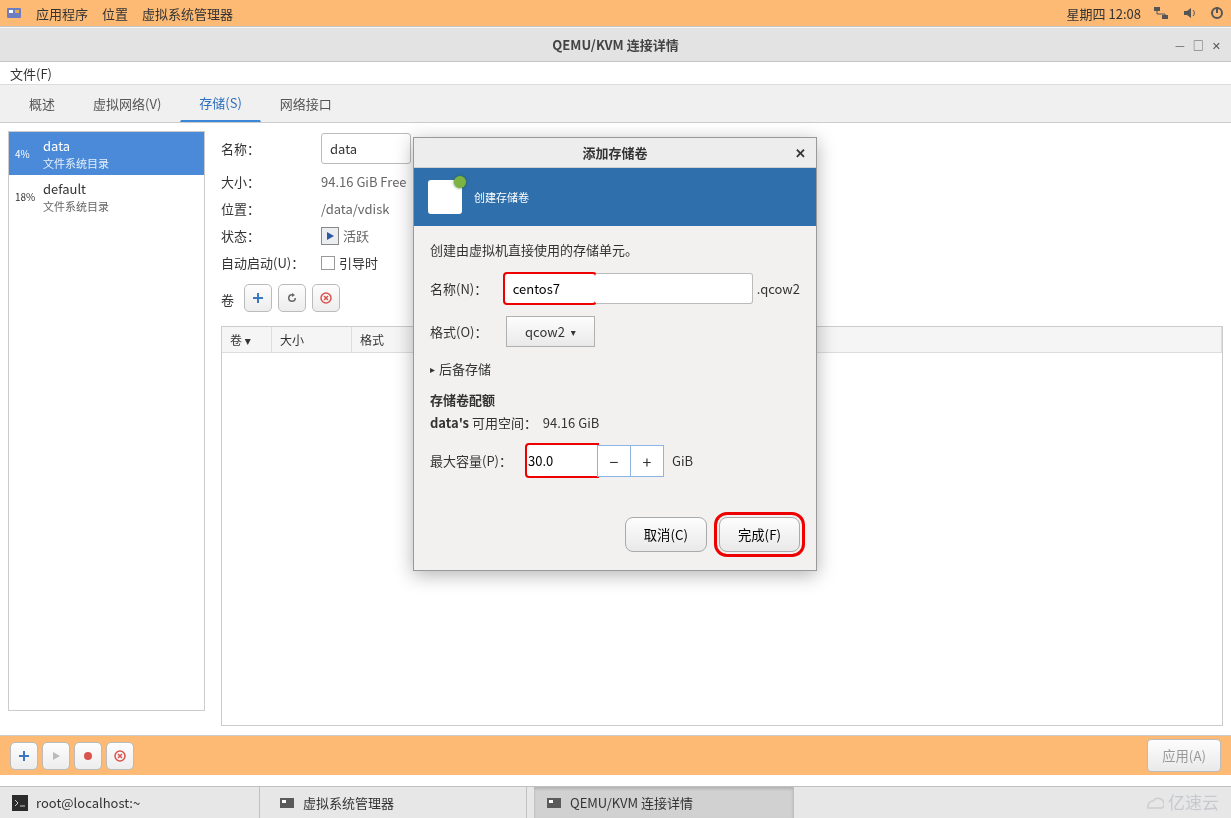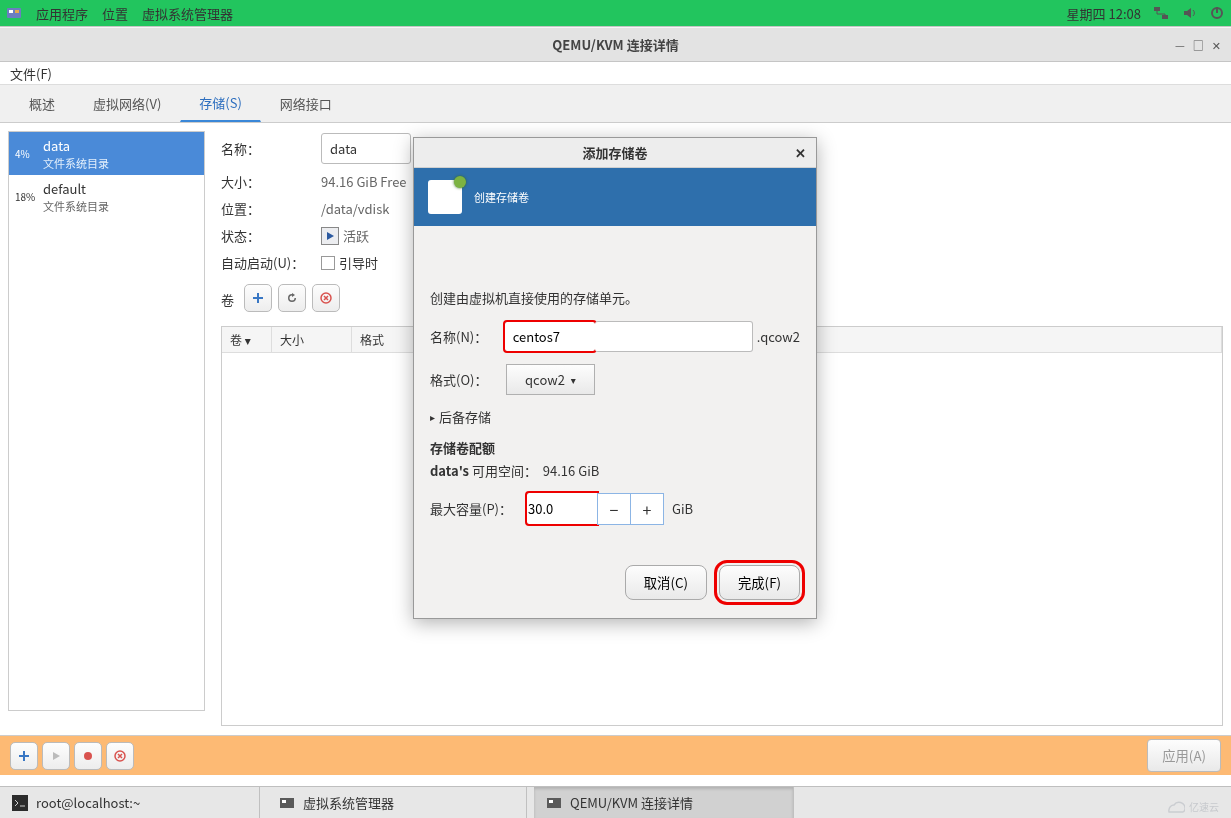--- a/index.html
+++ b/index.html
@@ -6,7 +6,7 @@
 body { width: 1231px; height: 818px; background: #fff; font-size: 13px; color: #333; overflow: hidden; position: relative; }
 
 
-.top-panel { height: 27px; background: #22c55e; border-bottom: 1px solid #c5c5c5; display: flex; align-items: center; padding: 0 6px; }
+.top-panel { height: 27px; background: #fdba74; border-bottom: 1px solid #c5c5c5; display: flex; align-items: center; padding: 0 6px; }
 .top-panel .left { display: flex; align-items: center; gap: 14px; }
 .top-panel .right { margin-left: auto; display: flex; align-items: center; gap: 12px; }
 .top-panel .vm-icon { width: 16px; height: 16px; }

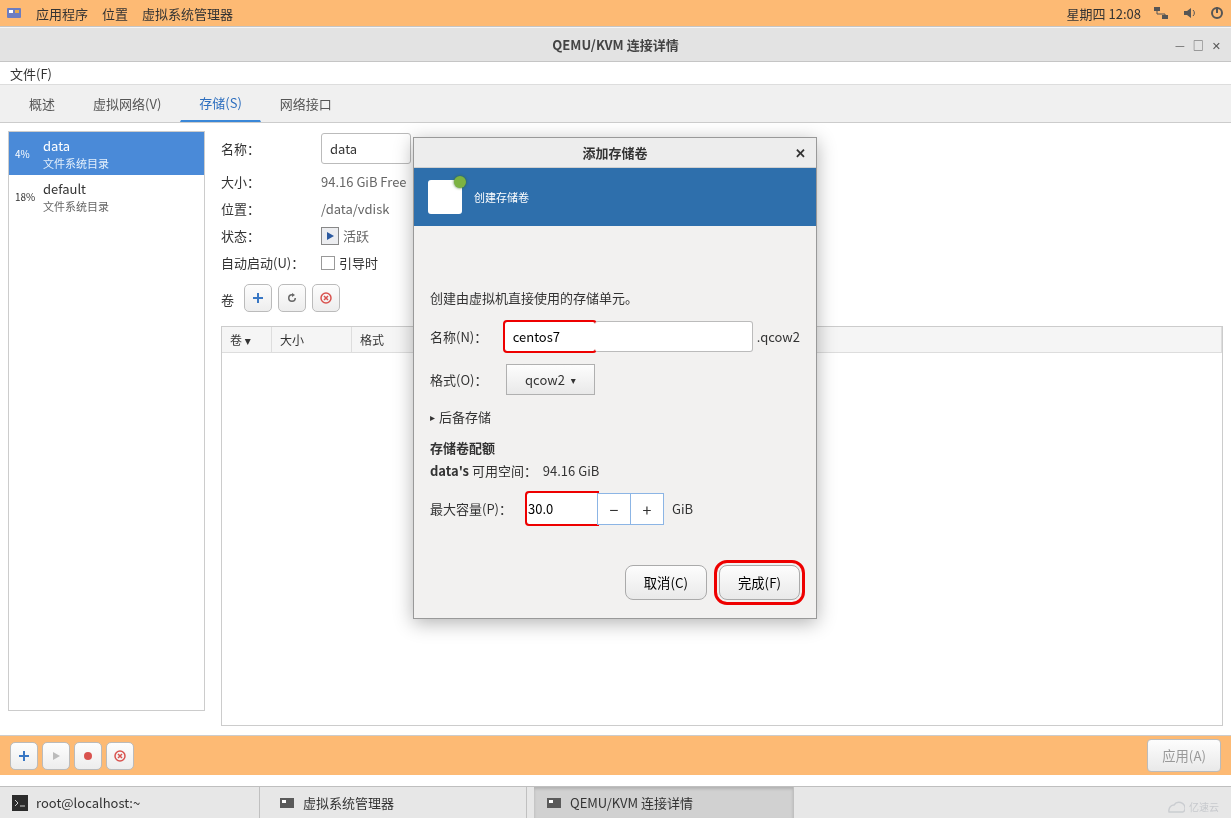--- a/index.html
+++ b/index.html
@@ -71,7 +71,7 @@
 .modal .mheader { background: #2e6fac; color: #fff; display: flex; align-items: center; gap: 12px; padding: 12px 14px; }
 .mheader .disk-ic { width: 34px; height: 34px; background: #fff; border-radius: 3px; position: relative; }
 .mheader .disk-ic::after { content:''; position:absolute; top:-4px; right:-4px; width:12px; height:12px; background:#7cb342; border-radius:50%; box-shadow:0 0 3px #356a1f; }
-.modal .mbody { padding: 14px 16px; margin-top: 48px; }
+.modal .mbody { padding: 14px 16px; }
 .mbody .desc { color:#333; margin-bottom: 14px; }
 .frow { display: flex; align-items: center; margin-bottom: 12px; }
 .frow .flbl { width: 76px; }

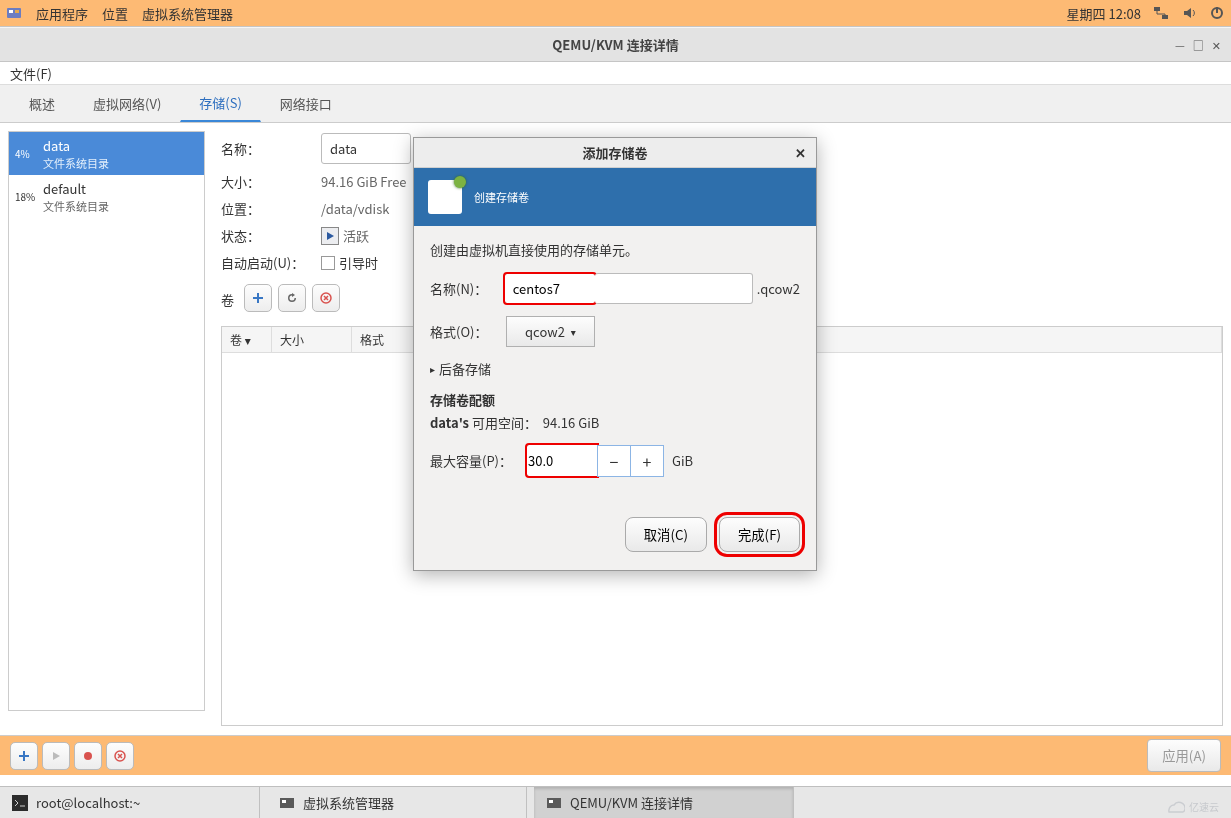--- a/index.html
+++ b/index.html
@@ -62,7 +62,7 @@
 .taskbar { position: absolute; left: 0; right: 0; bottom: 0; height: 32px; background: #e7e7e7; border-top: 1px solid #bfbfbf; display: flex; align-items: stretch; gap: 7px; }
 .taskbar .titem { display: flex; align-items: center; gap: 8px; padding: 0 12px; border-right: 1px solid #c0c0c0; min-width: 260px; cursor: pointer; }
 .taskbar .titem.active { background: #d1d1d1; box-shadow: inset 0 2px 3px rgba(0,0,0,0.15); }
-.watermark { position: absolute; right: 12px; bottom: 4px; color: #bfc2c7; font-size: 10px; display: flex; align-items: center; gap: 4px; opacity: 0.8; }
+.watermark { position: absolute; right: 12px; bottom: 4px; color: #bfc2c7; font-size: 17px; display: flex; align-items: center; gap: 4px; opacity: 0.8; }
 
 
 .modal { position: absolute; left: 413px; top: 137px; width: 404px; background: #f2f1f0; border: 1px solid #999; box-shadow: 0 4px 18px rgba(0,0,0,0.3); }

